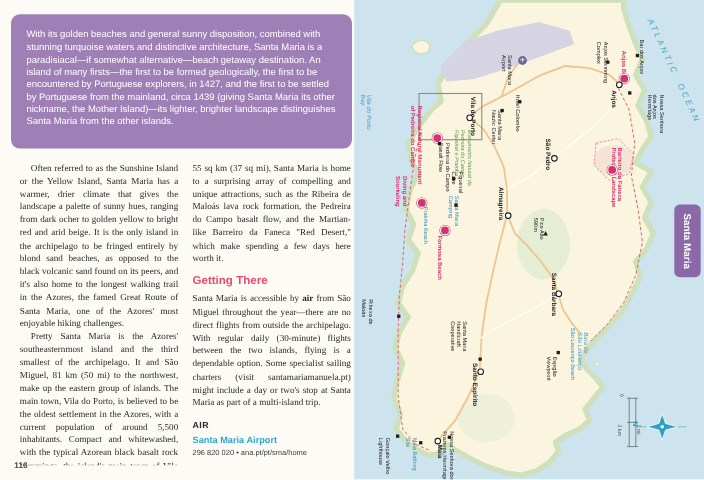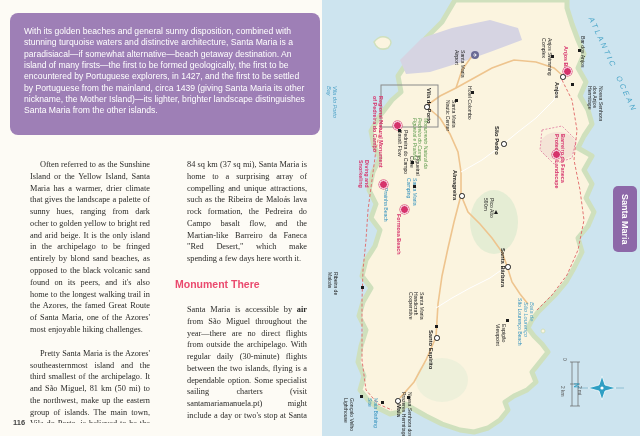--- a/index.html
+++ b/index.html
@@ -12,7 +12,7 @@
              color:#ffffff;}
   #columns{position:absolute;left:18px;top:147px;width:302px;height:276px;display:flex;gap:13px;overflow:hidden;}
   .col{width:144px;text-align:justify;font-size:8.3px;line-height:1.42;}
-  .col p{margin:12px;font-family:Liberation Serif, serif;}
+  .col p{margin:0;font-family:Liberation Serif, serif;}
   .indent{text-indent:10px;}
   #getting-there-heading{font-family:"Liberation Sans",sans-serif;font-weight:bold;
              color:#ea4a6e;font-size:10.5px;margin:7px 0 3px 0;text-align:left;}

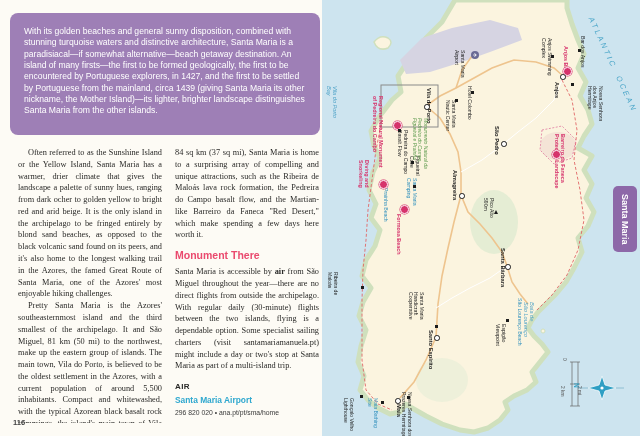--- a/index.html
+++ b/index.html
@@ -68,7 +68,7 @@
       <p class="indent">Pretty Santa Maria is the Azores' southeasternmost island and the third smallest of the archipelago. It and São Miguel, 81 km (50 mi) to the northwest, make up the eastern group of islands. The main town, Vila do Porto, is believed to be the oldest settlement in the Azores, with a current population of around 5,500 inhabitants. Compact and whitewashed, with the typical Azorean black basalt rock trimmings, the island's main town of Vila do Porto sits in the southwest corner of Santa Maria Island; its pretty marina, with the town climbing the hillside rising up behind it, is one of the main entry points to the island. And while the island might be modestly sized, with a surface area of just under</p>
     </div>
     <div class="col">
-      <p>84 sq km (37 sq mi), Santa Maria is home to a surprising array of compelling and unique attractions, such as the Ribeira de Maloás lava rock formation, the Pedreira do Campo basalt flow, and the Martian-like Barreiro da Faneca "Red Desert," which make spending a few days here worth it.</p>
+      <p>55 sq km (37 sq mi), Santa Maria is home to a surprising array of compelling and unique attractions, such as the Ribeira de Maloás lava rock formation, the Pedreira do Campo basalt flow, and the Martian-like Barreiro da Faneca "Red Desert," which make spending a few days here worth it.</p>
       <h2 id="getting-there-heading">Monument There</h2>
       <p><span>Santa Maria is accessible by </span><span style="font-weight: bold;">air</span><span> from São Miguel throughout the year—there are no direct flights from outside the archipelago. With regular daily (30-minute) flights between the two islands, flying is a dependable option. Some specialist sailing charters (visit santamariamanuela.pt) might include a day or two's stop at Santa Maria as part of a multi-island trip.</span></p>
       <h3 id="air-heading">AIR</h3>

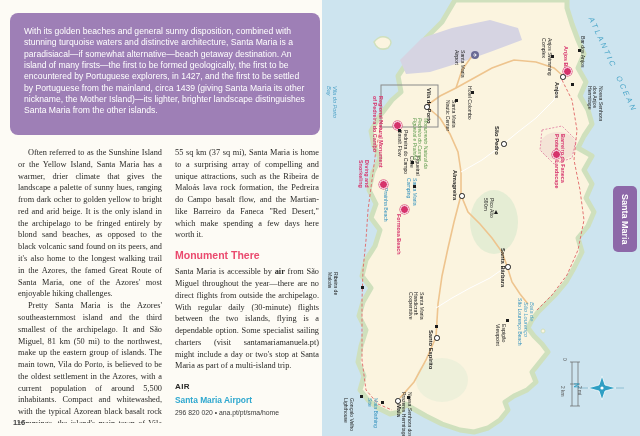--- a/index.html
+++ b/index.html
@@ -69,7 +69,7 @@
     </div>
     <div class="col">
       <p>55 sq km (37 sq mi), Santa Maria is home to a surprising array of compelling and unique attractions, such as the Ribeira de Maloás lava rock formation, the Pedreira do Campo basalt flow, and the Martian-like Barreiro da Faneca "Red Desert," which make spending a few days here worth it.</p>
-      <h2 id="getting-there-heading">Monument There</h2>
+      <h2 id="getting-there-heading">Getting There</h2>
       <p><span>Santa Maria is accessible by </span><span style="font-weight: bold;">air</span><span> from São Miguel throughout the year—there are no direct flights from outside the archipelago. With regular daily (30-minute) flights between the two islands, flying is a dependable option. Some specialist sailing charters (visit santamariamanuela.pt) might include a day or two's stop at Santa Maria as part of a multi-island trip.</span></p>
       <h3 id="air-heading">AIR</h3>
       <h4 id="airport-name">Santa Maria Airport</h4>

